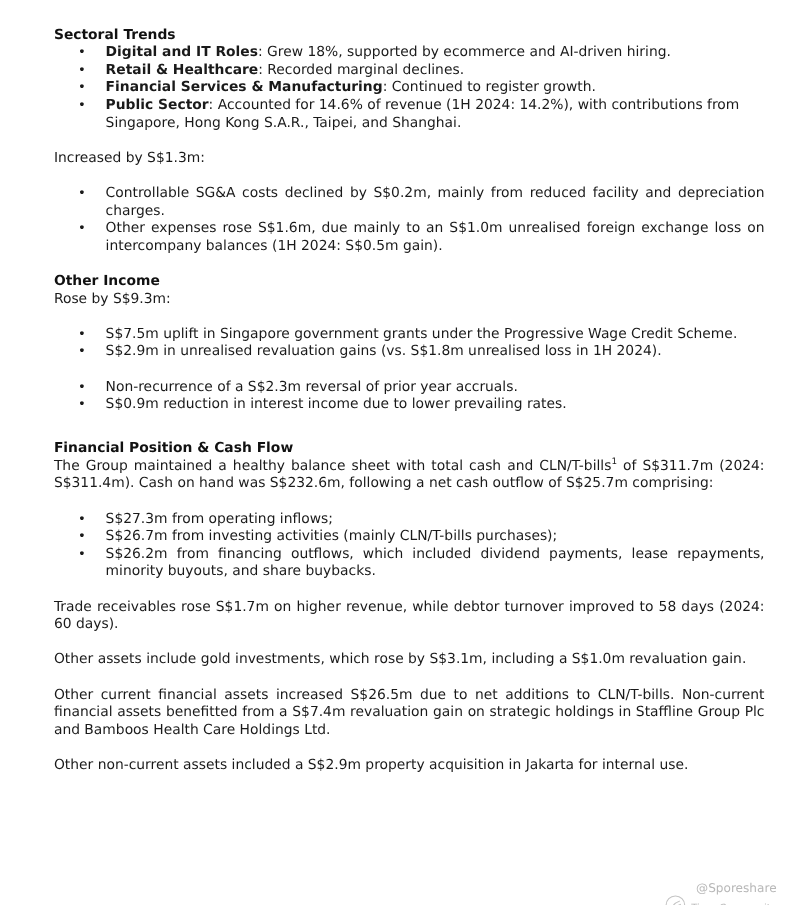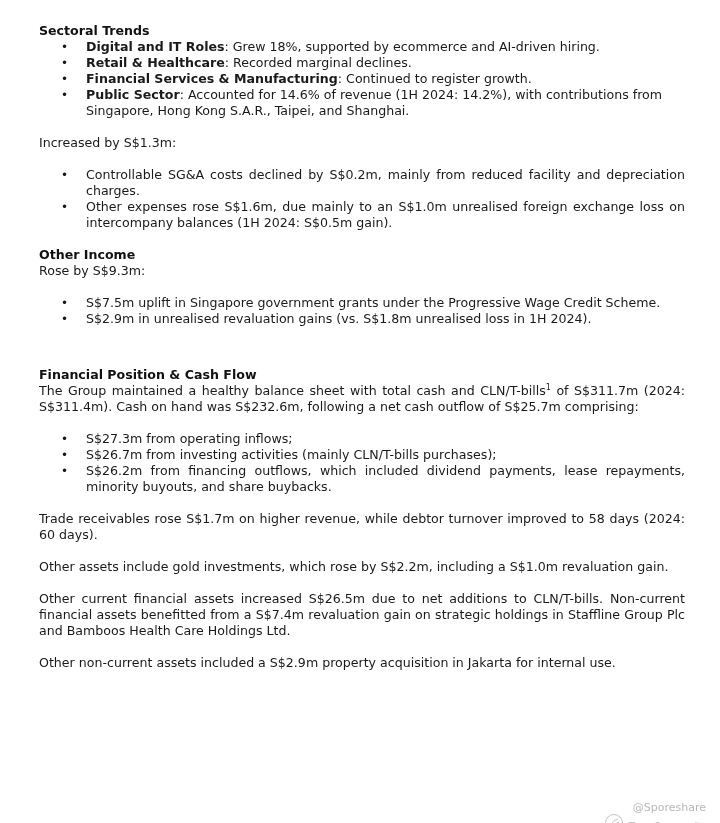--- a/index.html
+++ b/index.html
@@ -10,7 +10,7 @@
       font-size: 12.6px;
       line-height: 16px;
     }
-    .page { position: absolute; left: 39px; top: 23px; width: 646px; }
+    .page { position: absolute; left: 49px; top: 23px; width: 646px; }
     h3 {
       margin: 0; font-size: 12.6px; font-weight: bold; line-height: 16px; color: #111;
     }

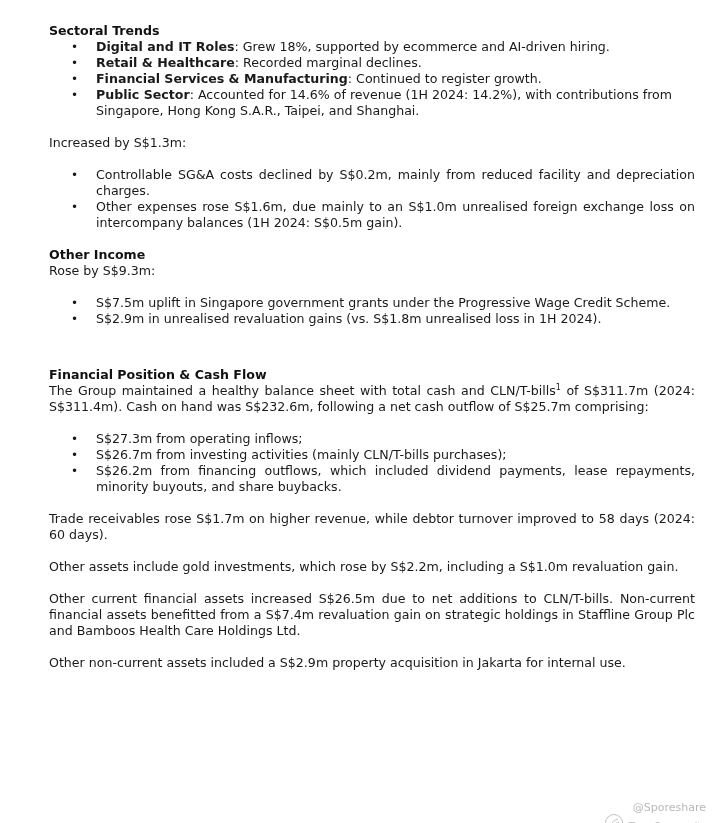--- a/index.html
+++ b/index.html
@@ -72,6 +72,10 @@
       <li>S$2.9m in unrealised revaluation gains (vs. S$1.8m unrealised loss in 1H 2024).</li>
     </ul>
     <div class="gap-s"></div>
+    <ul>
+      <li>Non-recurrence of a S$2.3m reversal of prior year accruals.</li>
+      <li>S$0.9m reduction in interest income due to lower prevailing rates.</li>
+    </ul>
   </section>
 
   <div class="gap-l"></div>

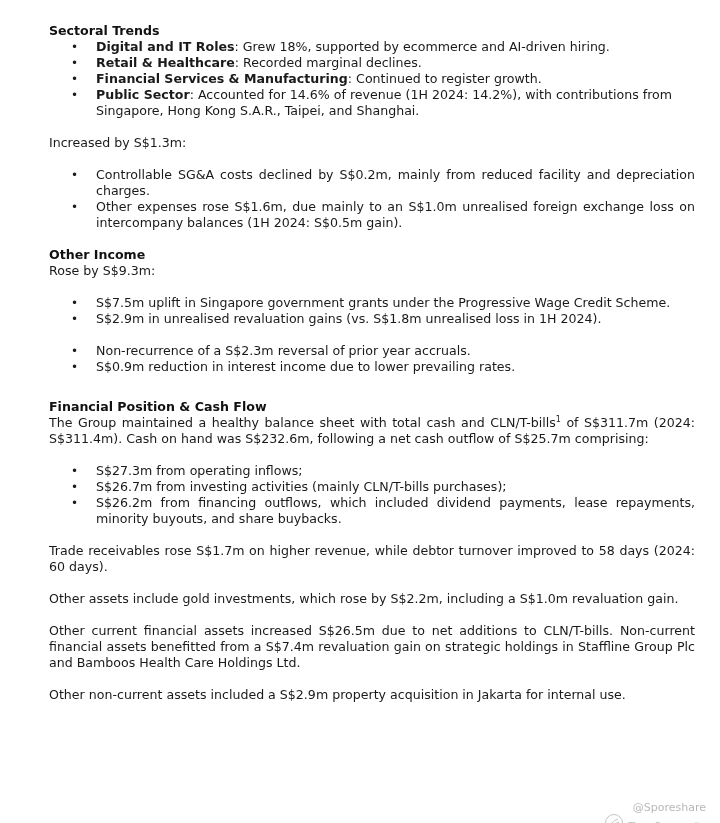--- a/index.html
+++ b/index.html
@@ -92,7 +92,7 @@
     <div class="gap-s"></div>
     <p class="justify">Trade receivables rose S$1.7m on higher revenue, while debtor turnover improved to 58 days (2024: 60 days).</p>
     <div class="gap-s"></div>
-    <p class="justify">Other assets include gold investments, which rose by S$2.2m, including a S$1.0m revaluation gain.</p>
+    <p class="justify">Other assets include gold investments, which rose by S$3.1m, including a S$1.0m revaluation gain.</p>
     <div class="gap-s"></div>
     <p class="justify">Other current financial assets increased S$26.5m due to net additions to CLN/T-bills. Non-current financial assets benefitted from a S$7.4m revaluation gain on strategic holdings in Staffline Group Plc and Bamboos Health Care Holdings Ltd.</p>
     <div class="gap-s"></div>

